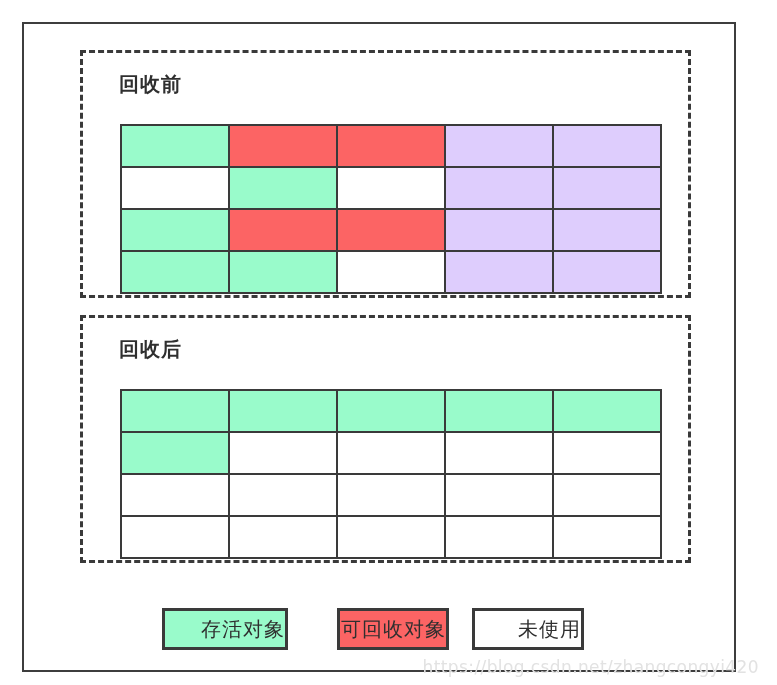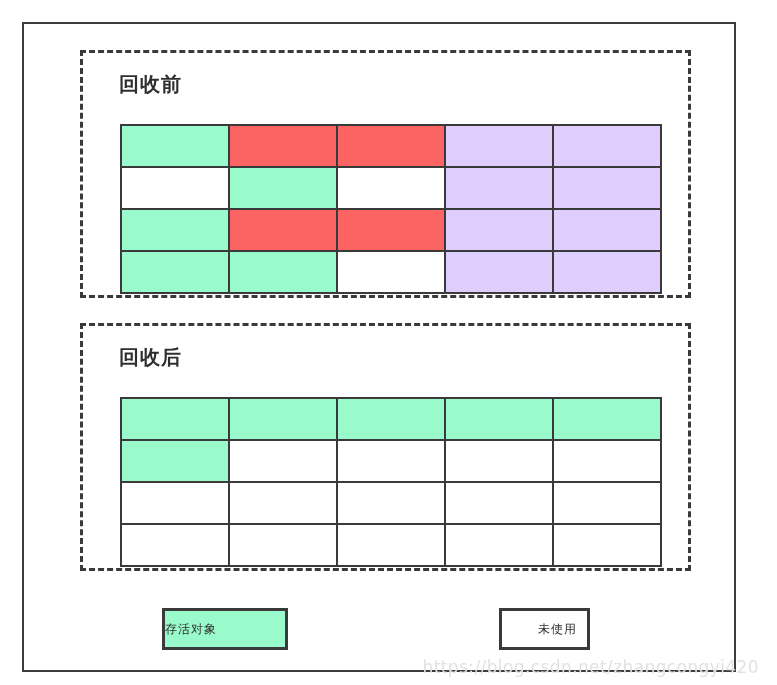--- a/index.html
+++ b/index.html
@@ -43,7 +43,7 @@
   }
   #section-after {
     left: 56px;
-    top: 299px;
+    top: 291px;
     width: 611px;
     height: 248px;
   }

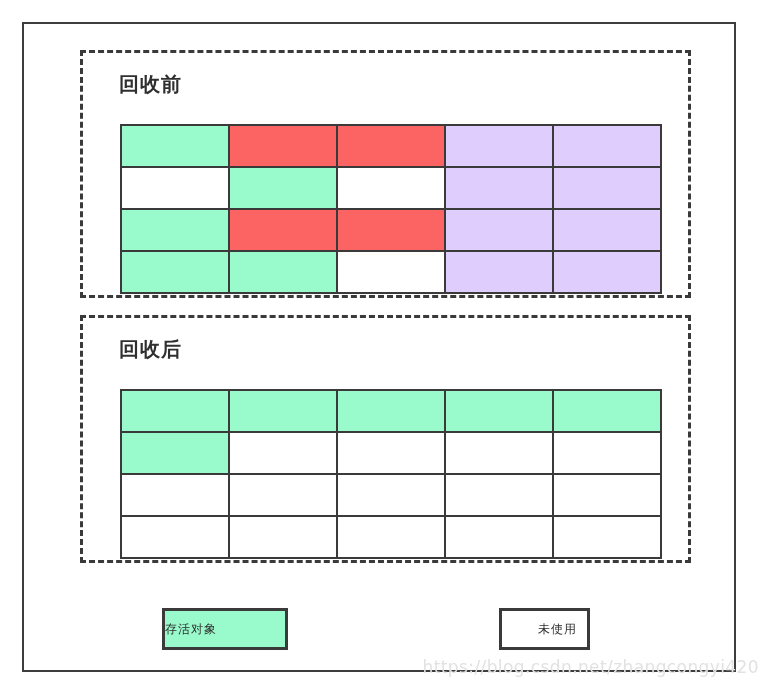--- a/index.html
+++ b/index.html
@@ -96,8 +96,8 @@
     box-sizing: border-box;
     display: flex;
     align-items: center;
-    justify-content: flex-start;
-    font-size: 12px;
+    justify-content: flex-end;
+    font-size: 20px;
     color: #2f2f2f;
     letter-spacing: 1px;
   }

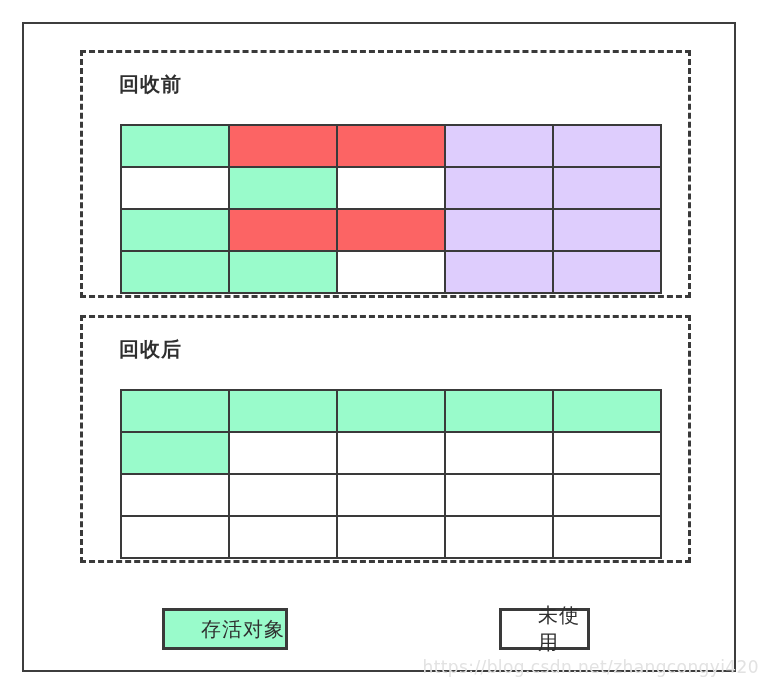--- a/index.html
+++ b/index.html
@@ -198,6 +198,9 @@
     <div class="legend-item" id="legend-live" style="background: rgb(153, 251, 203);">
       <span>存活对象</span>
     </div>
+    <div class="legend-item" id="legend-garbage" style="background: rgb(252, 100, 100);">
+      <span>可回收对象</span>
+    </div>
     <div class="legend-item" id="legend-unused" style="background: rgb(255, 255, 255);">
       <span>未使用</span>
     </div>

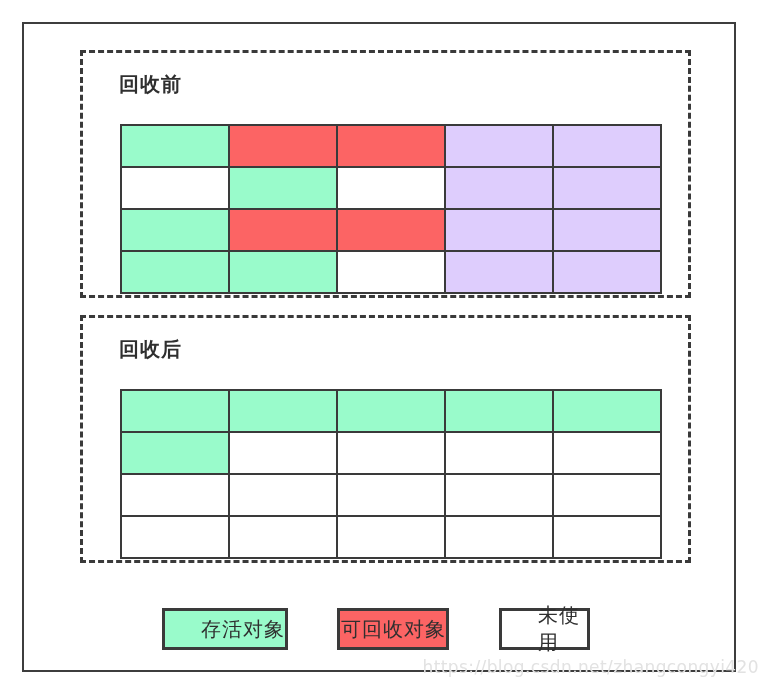--- a/index.html
+++ b/index.html
@@ -103,7 +103,7 @@
   }
   #legend-live    { left: 138px; width: 126px; background: #99fbcb; }
   #legend-garbage { left: 313px; width: 112px; background: #fc6464; }
-  #legend-unused  { left: 475px; width: 91px; background: #ffffff; padding-left: 36px; }
+  #legend-unused  { left: 448px; width: 112px; background: #ffffff; padding-left: 36px; }
 
   
   #watermark {

